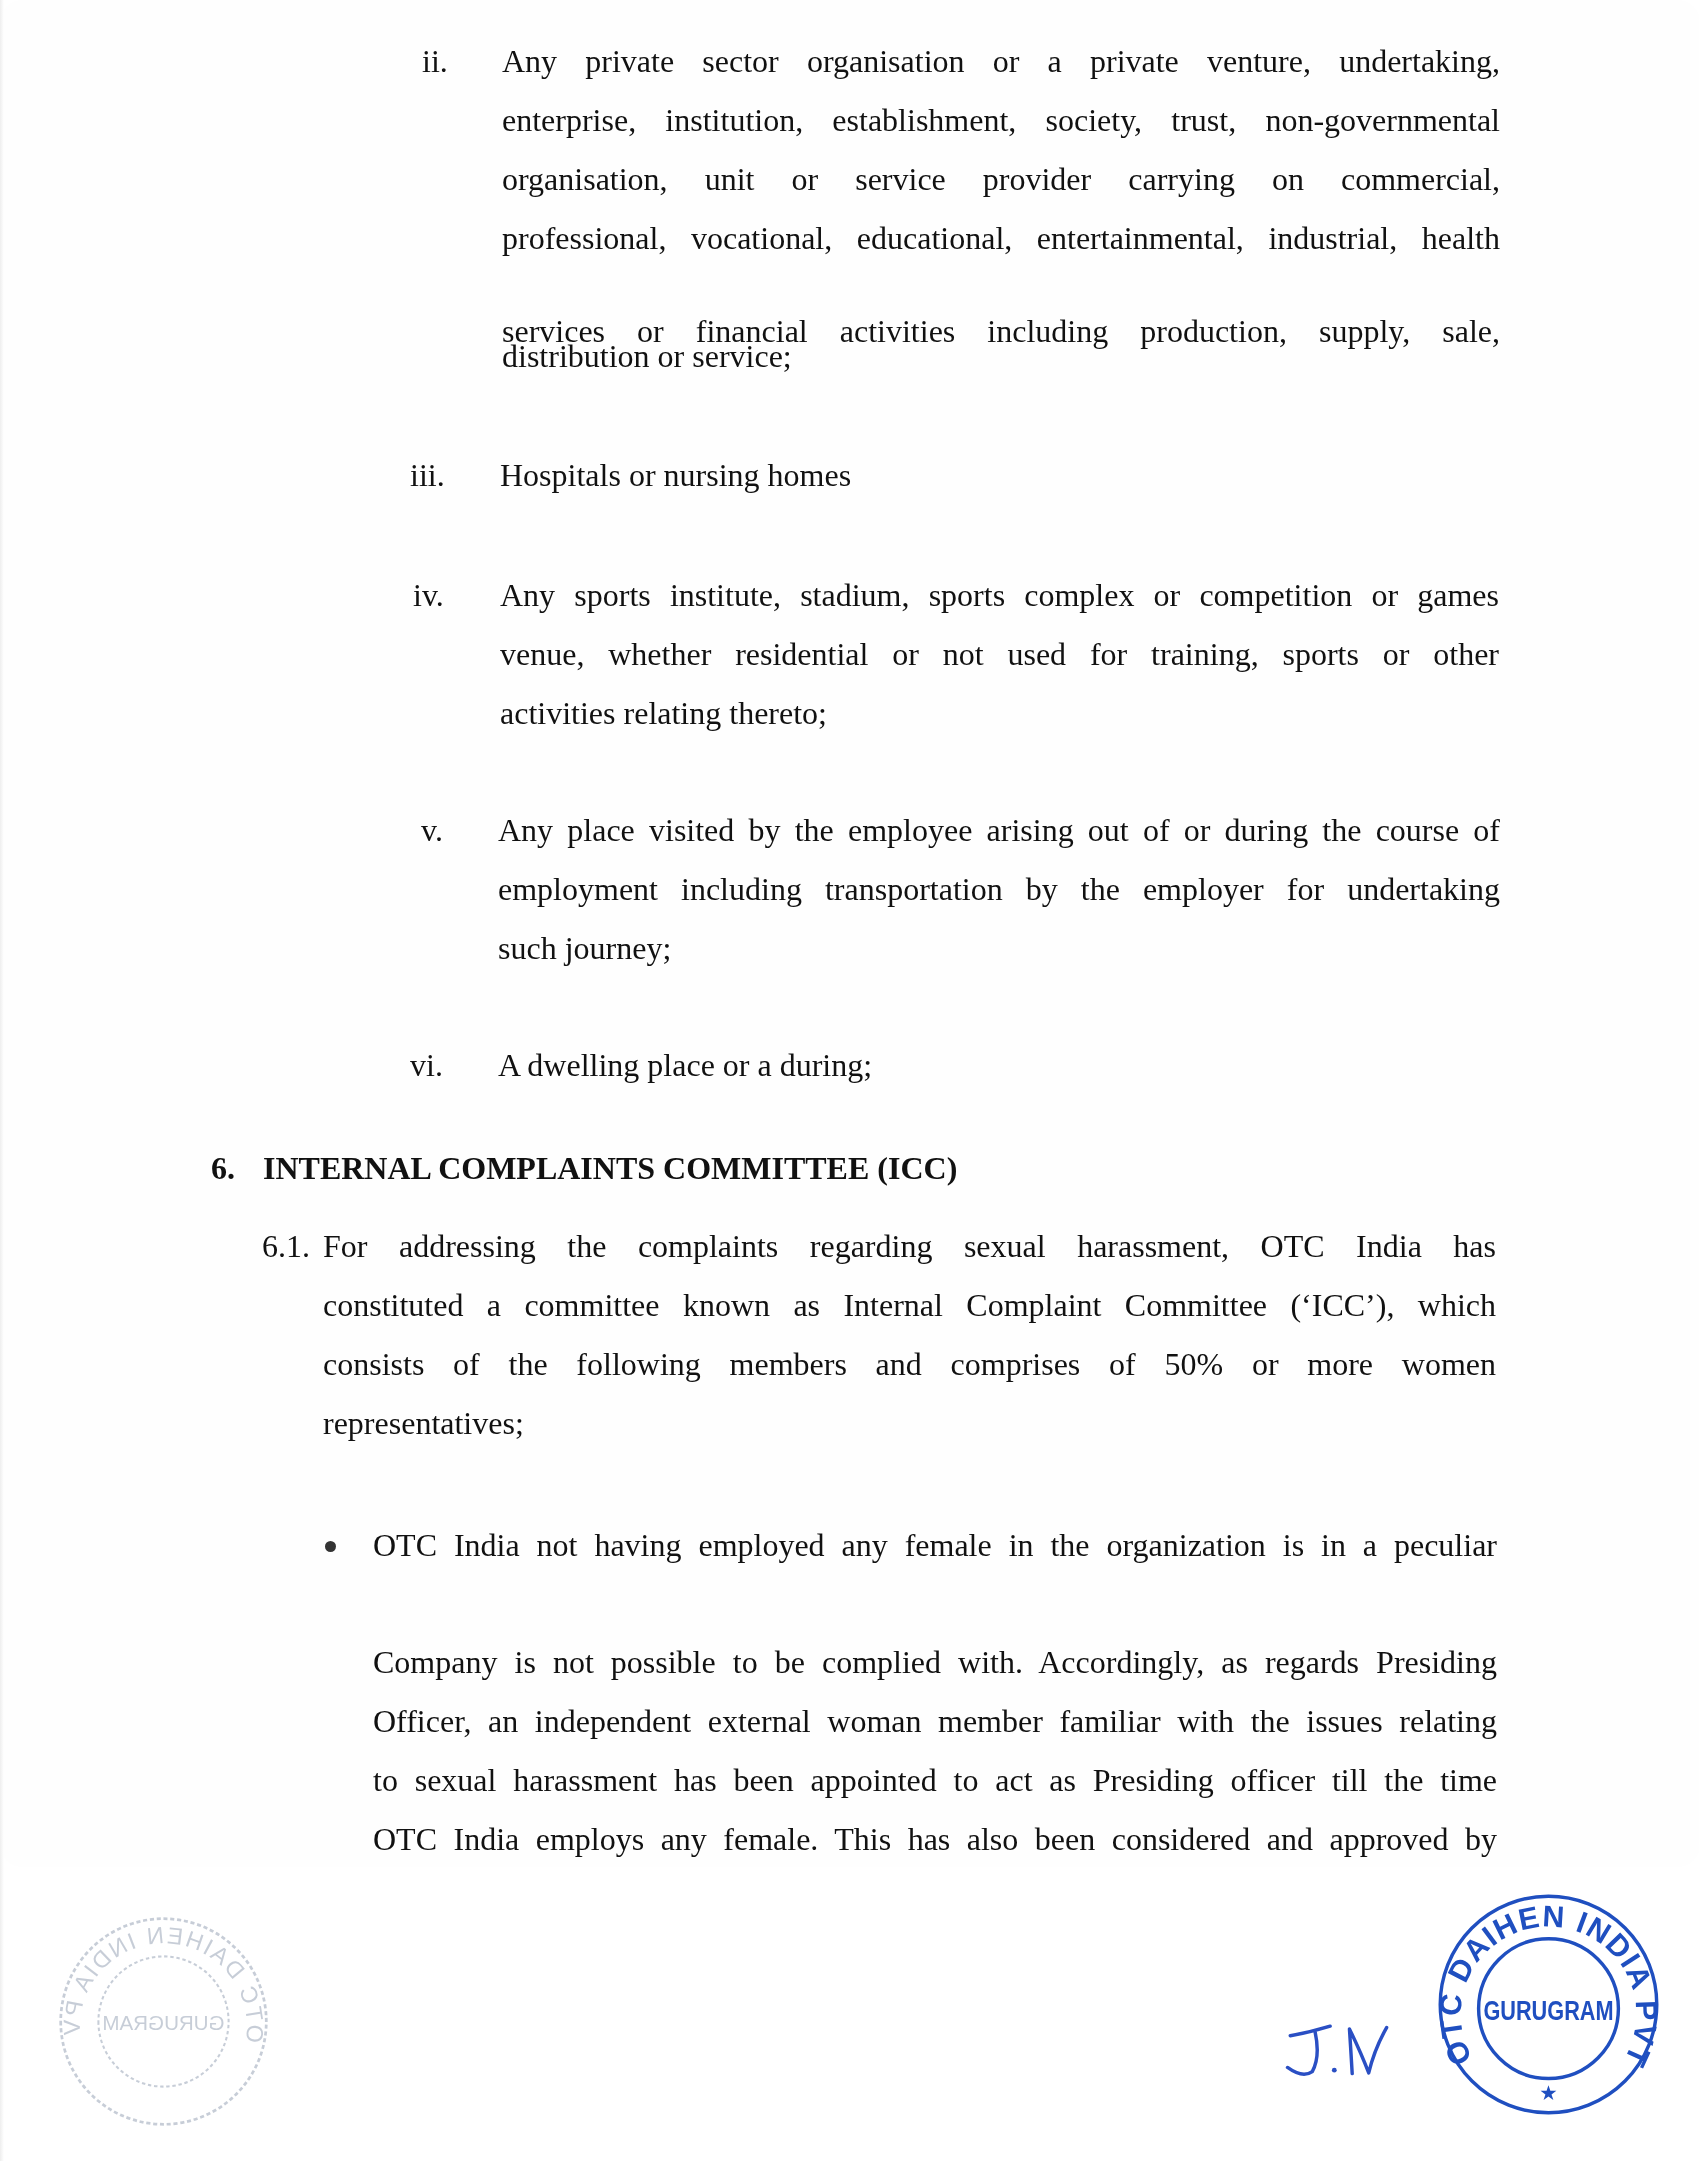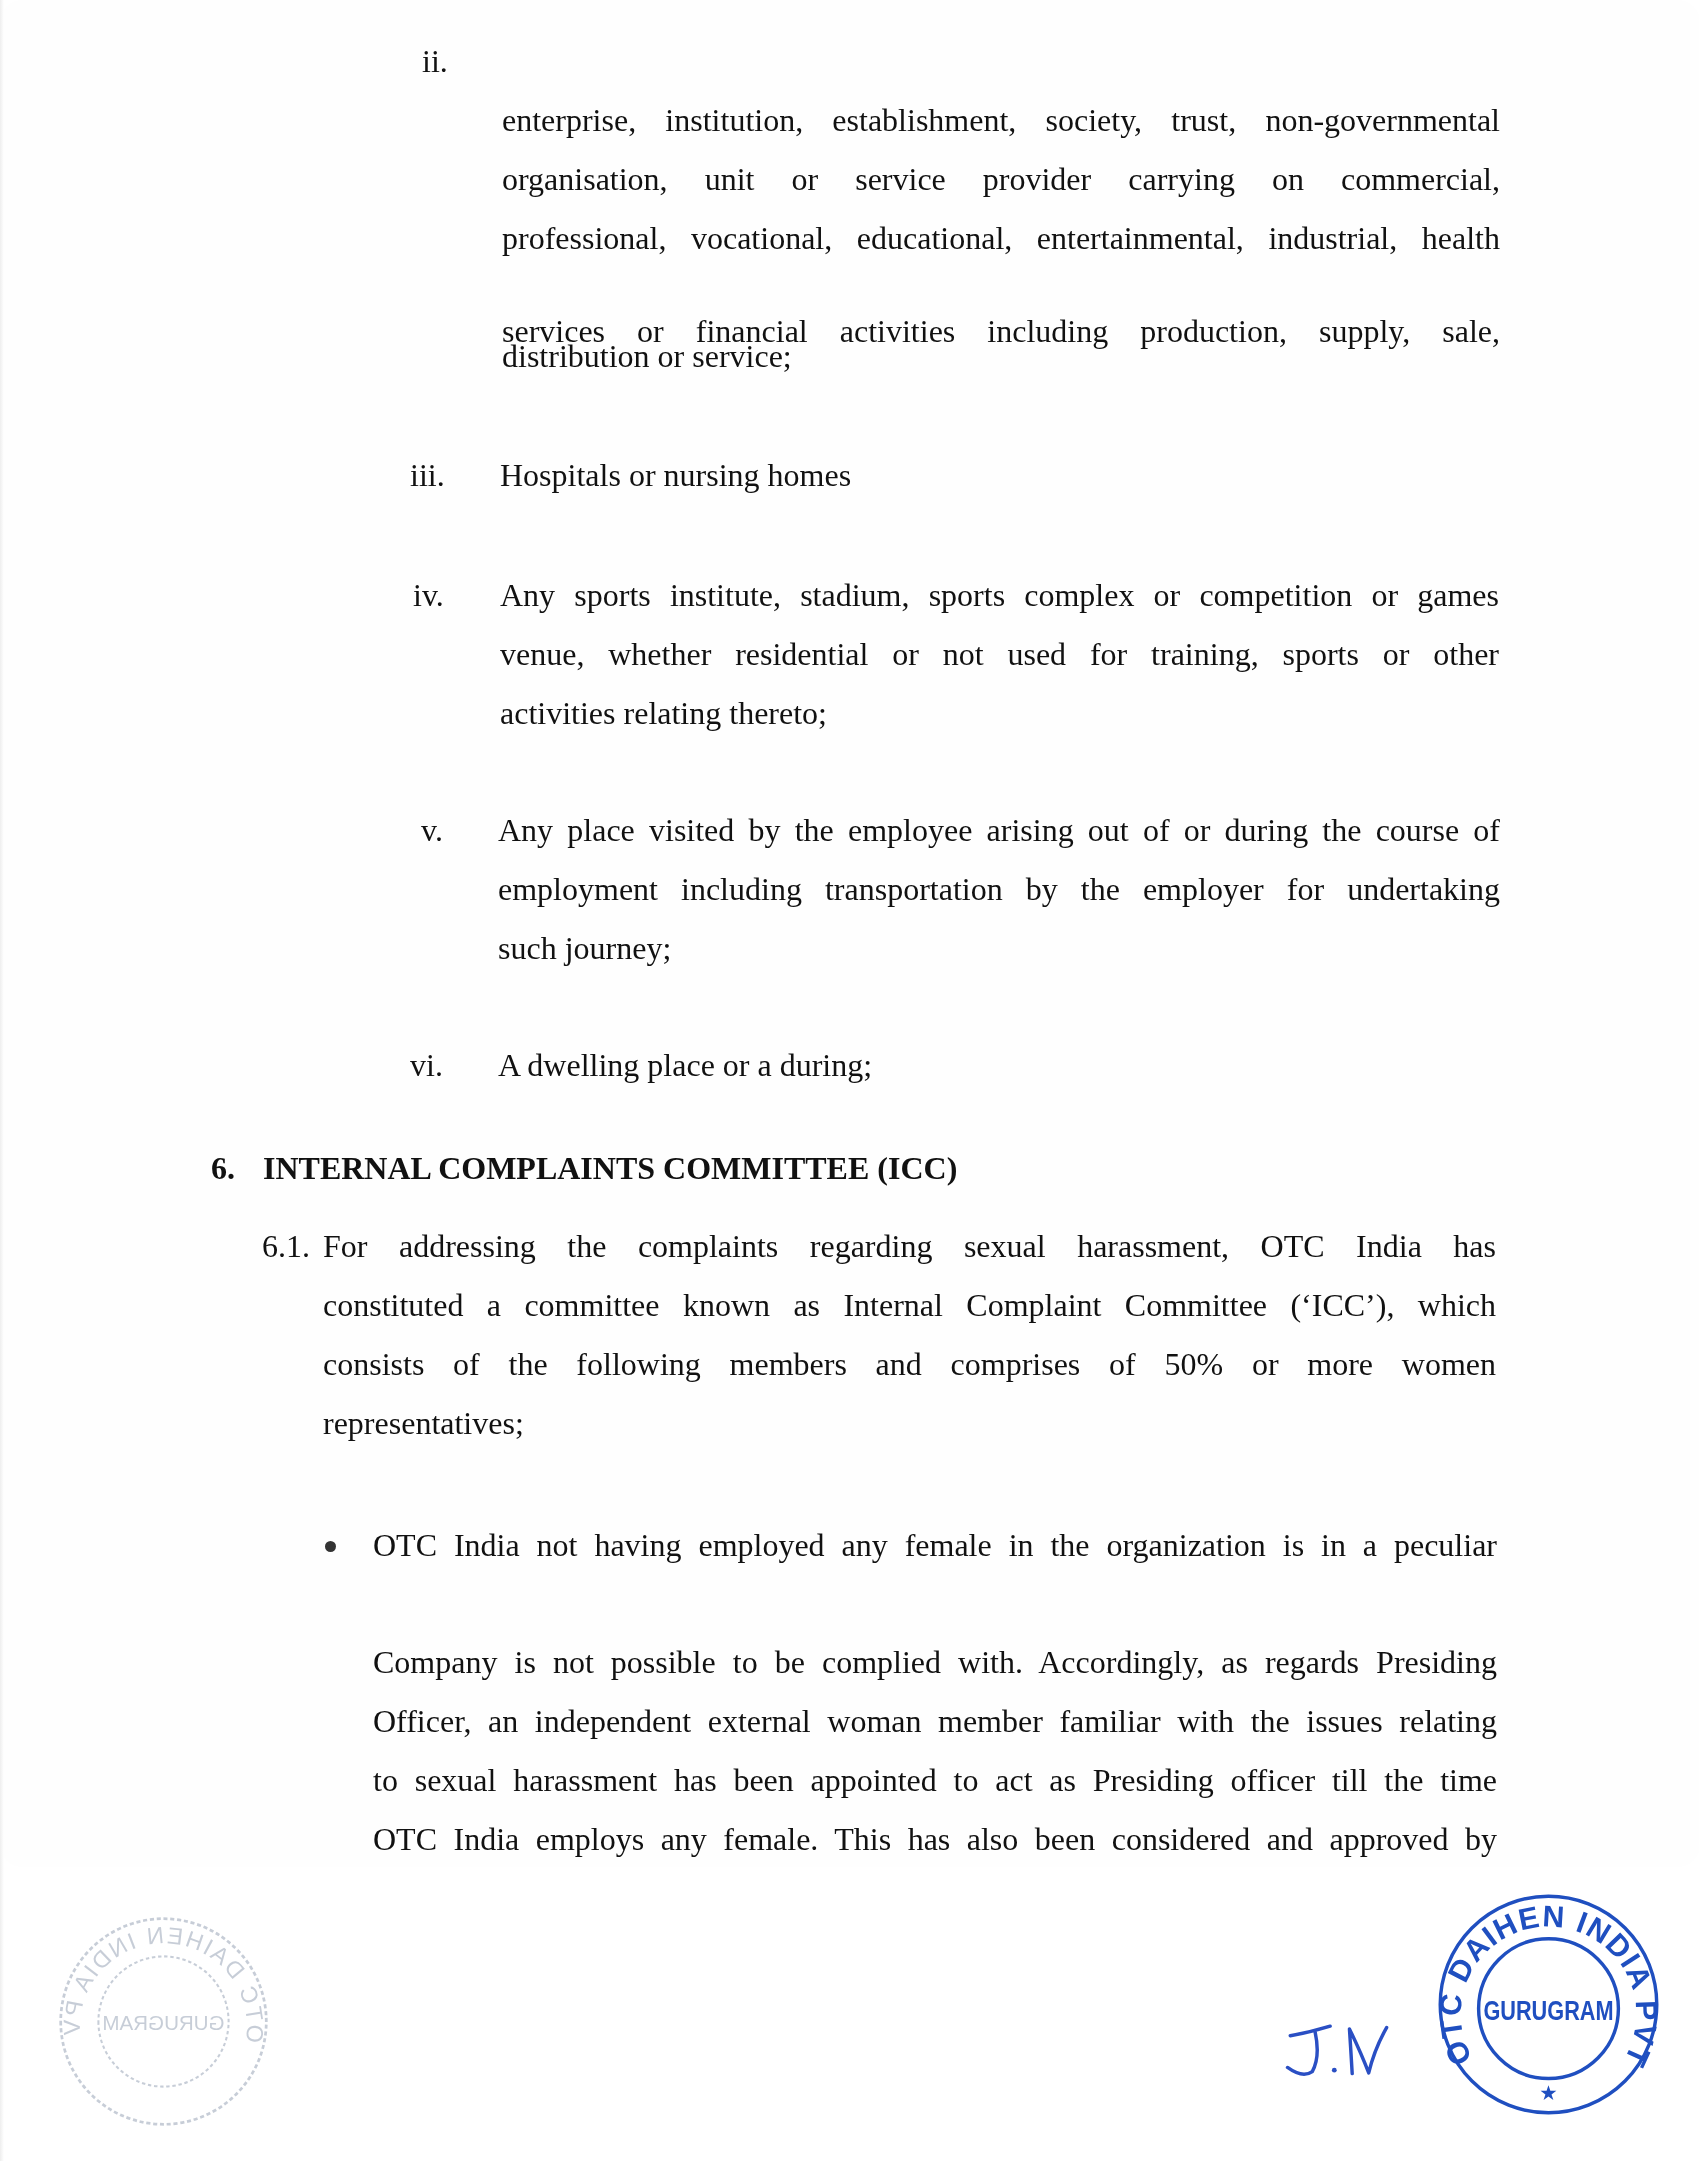--- a/index.html
+++ b/index.html
@@ -22,6 +22,7 @@
   <div class="scanedge"></div>
 
   <div class="num" style="left:422px;top:42px;">ii.</div>
+  <div class="line just" style="left:502px;top:42px;width:998px;">Any private sector organisation or a private venture, undertaking,</div>
   <div class="line just" style="left:502px;top:101px;width:998px;">enterprise, institution, establishment, society, trust, non-governmental</div>
   <div class="line just" style="left:502px;top:160px;width:998px;">organisation, unit or service provider carrying on commercial,</div>
   <div class="line just" style="left:502px;top:219px;width:998px;">professional, vocational, educational, entertainmental, industrial, health</div>

